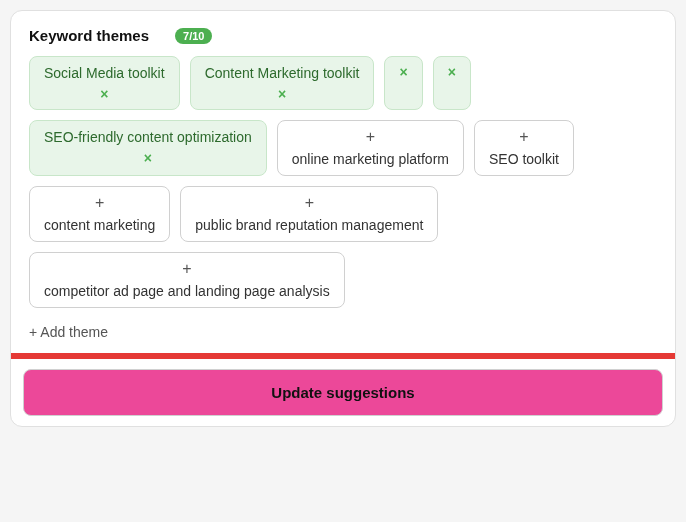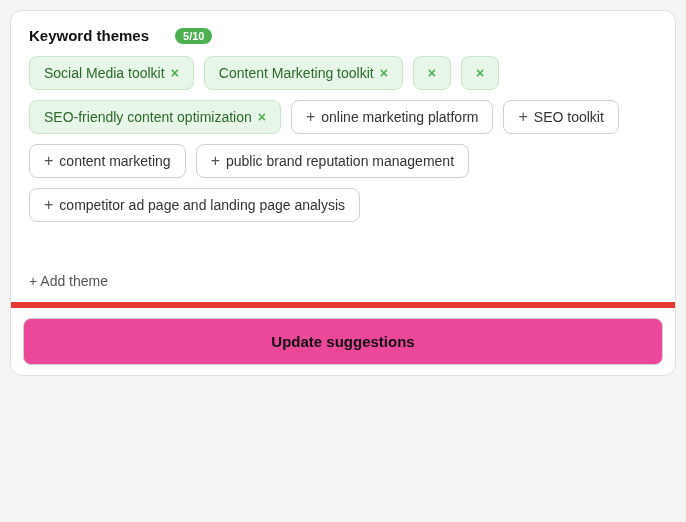--- a/index.html
+++ b/index.html
@@ -111,7 +111,7 @@
 <div class="container">
   <div class="header">
     <span class="header-title">Keyword themes</span>
-    <span class="badge">5/10</span>
+    <span class="badge">7/10</span>
   </div>
 
   <div class="tags-area" id="tags-container">

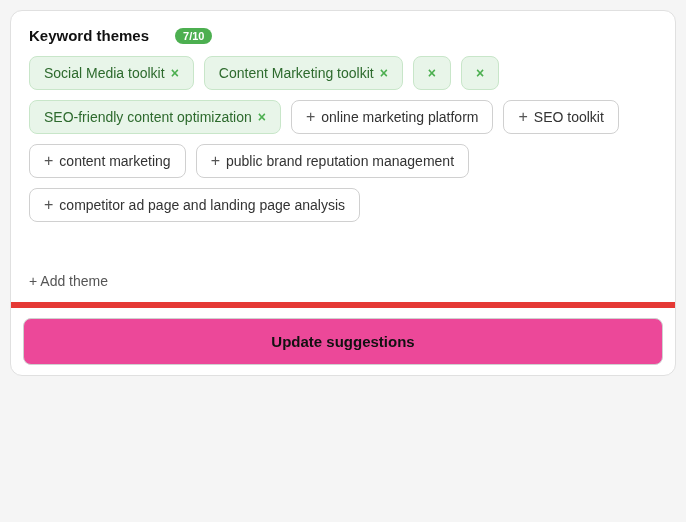--- a/index.html
+++ b/index.html
@@ -55,6 +55,7 @@
       font-weight: 500;
       cursor: pointer;
       white-space: nowrap;
+      flex-direction: column;
     }
     .tag-selected {
       background: #e8f5e9;

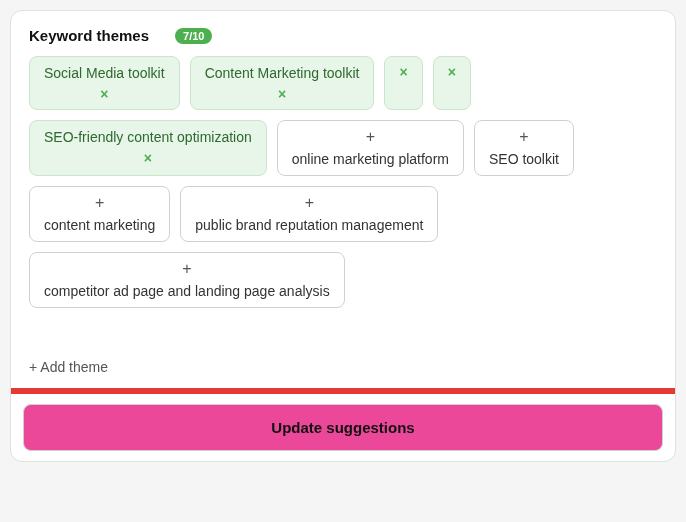--- a/index.html
+++ b/index.html
@@ -85,7 +85,6 @@
       font-size: 14px;
       color: #555;
       cursor: pointer;
-      margin-top: 35px;
     }
     .update-btn-wrapper {
       border-top: 3px solid #e53935;

